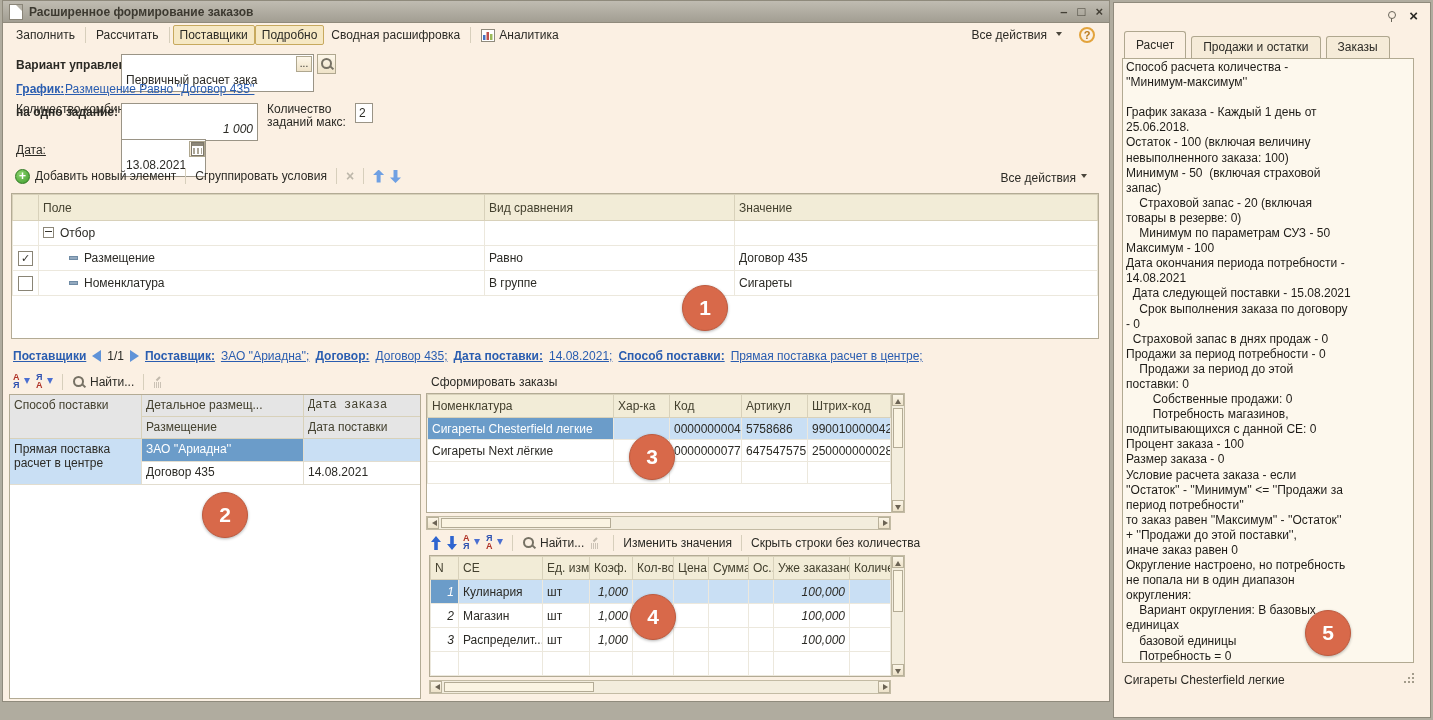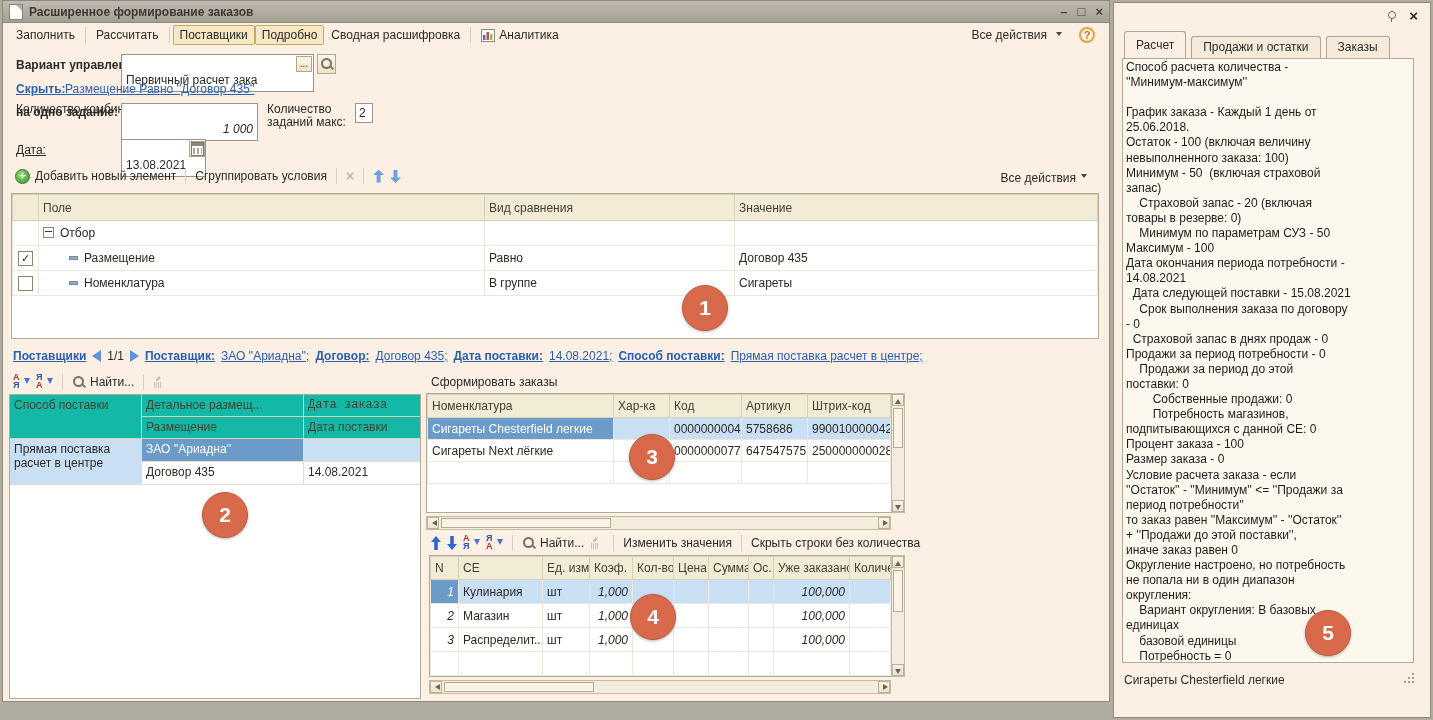--- a/index.html
+++ b/index.html
@@ -149,7 +149,7 @@
         <span class="i-search"></span>
       </span>
 
-    <span class="abs lnk b" style="left:13px;top:81px;">Скрыть:</span>
+    <span class="abs lnk b" style="left:13px;top:81px;">График:</span>
     <span class="abs lnk" style="left:62px;top:81px;">Размещение Равно ''Договор 435''</span>
 
     <span class="abs lbl" style="left:13px;top:101px;">Количество комбинаций</span>

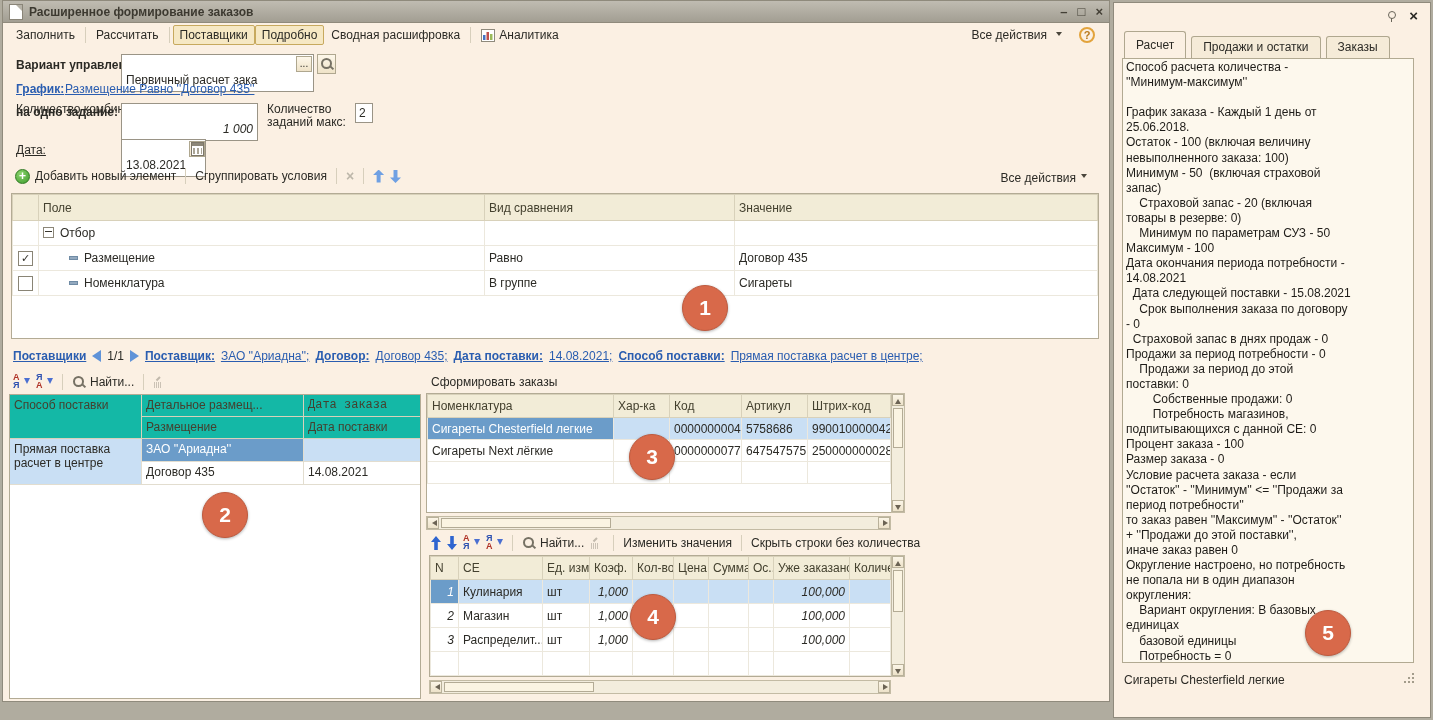--- a/index.html
+++ b/index.html
@@ -92,7 +92,7 @@
 
   
   .lt-cell{position:absolute;box-sizing:border-box;border-right:1px solid #E2DDCF;border-bottom:1px solid #E2DDCF;padding:3px 4px;overflow:hidden;background:#fff;}
-  .lt-head{background:#14b8a6;border-right:1px solid #D8D1BA;border-bottom:1px solid #D8D1BA;color:#44412F;}
+  .lt-head{background:#e5e5e5;border-right:1px solid #D8D1BA;border-bottom:1px solid #D8D1BA;color:#44412F;}
 
   
   .tabbar{position:absolute;left:10px;top:28px;right:8px;height:27px;display:flex;align-items:flex-end;}

